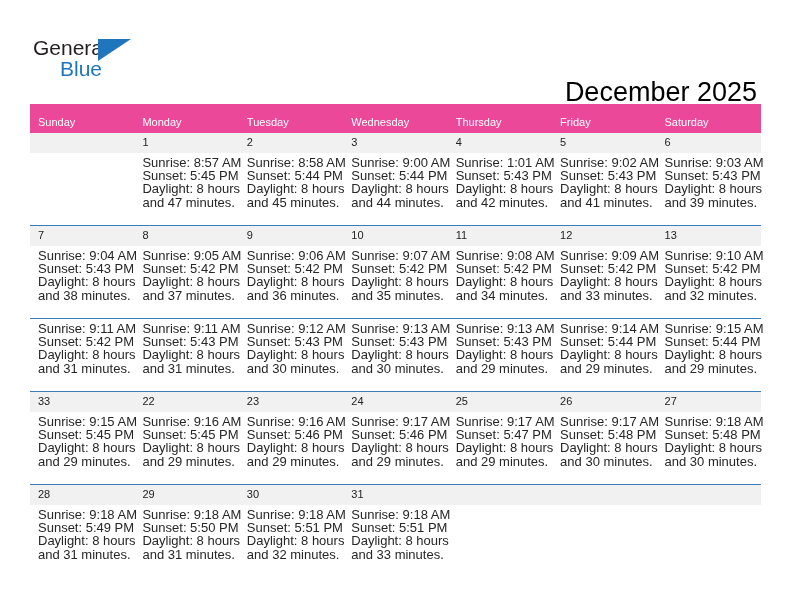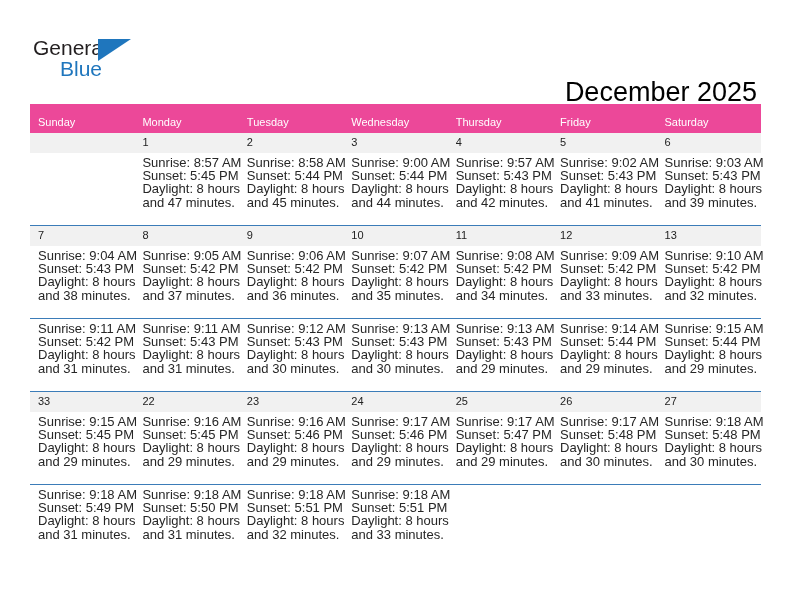--- a/index.html
+++ b/index.html
@@ -211,7 +211,7 @@
             <span class="line">and 44 minutes.</span>
           </td>
           <td>
-            <span class="line">Sunrise: 9:57 AM</span>
+            <span class="line">Sunrise: 1:01 AM</span>
             <span class="line">Sunset: 5:43 PM</span>
             <span class="line">Daylight: 8 hours</span>
             <span class="line">and 42 minutes.</span>

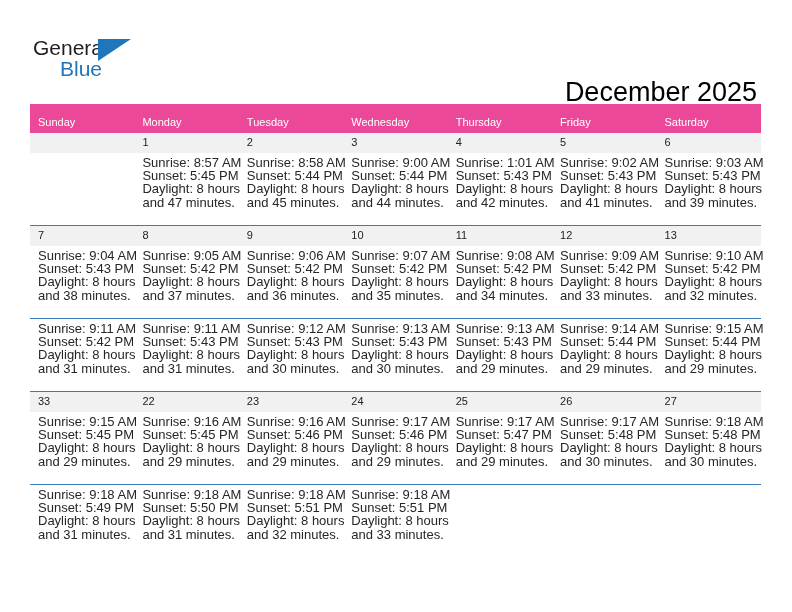--- a/index.html
+++ b/index.html
@@ -391,6 +391,15 @@
         <tr class="week-sep">
           <td colspan="7"></td>
         </tr>
+        <tr class="date-row">
+          <td>28</td>
+          <td>29</td>
+          <td>30</td>
+          <td>31</td>
+          <td class="empty"></td>
+          <td class="empty"></td>
+          <td class="empty"></td>
+        </tr>
         <tr class="info-row">
           <td>
             <span class="line">Sunrise: 9:18 AM</span>

